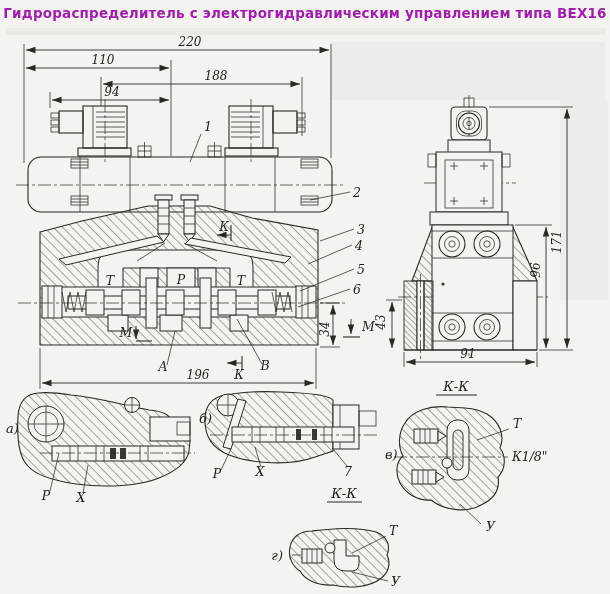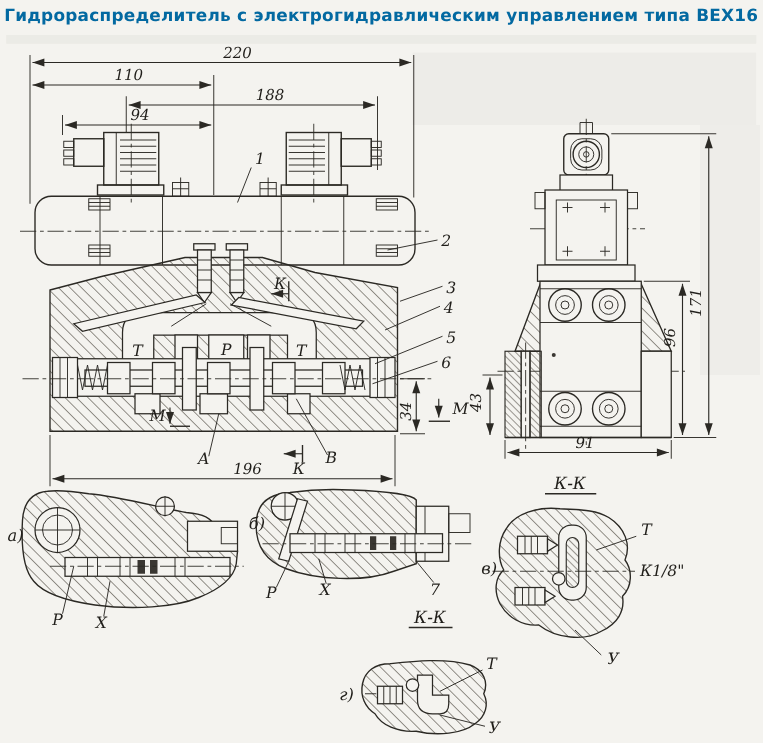--- a/index.html
+++ b/index.html
@@ -11,7 +11,7 @@
   .title{
     position:absolute;top:5px;left:0;width:610px;text-align:center;
     font-family:"DejaVu Sans",sans-serif;font-weight:bold;font-size:13.5px;
-    color:#0369a1;letter-spacing:0.2px;
+    color:#a21caf;letter-spacing:0.2px;
   }
   svg{position:absolute;left:0;top:0;}
   .ln{stroke:#2b2924;stroke-width:1.1;fill:none;}

